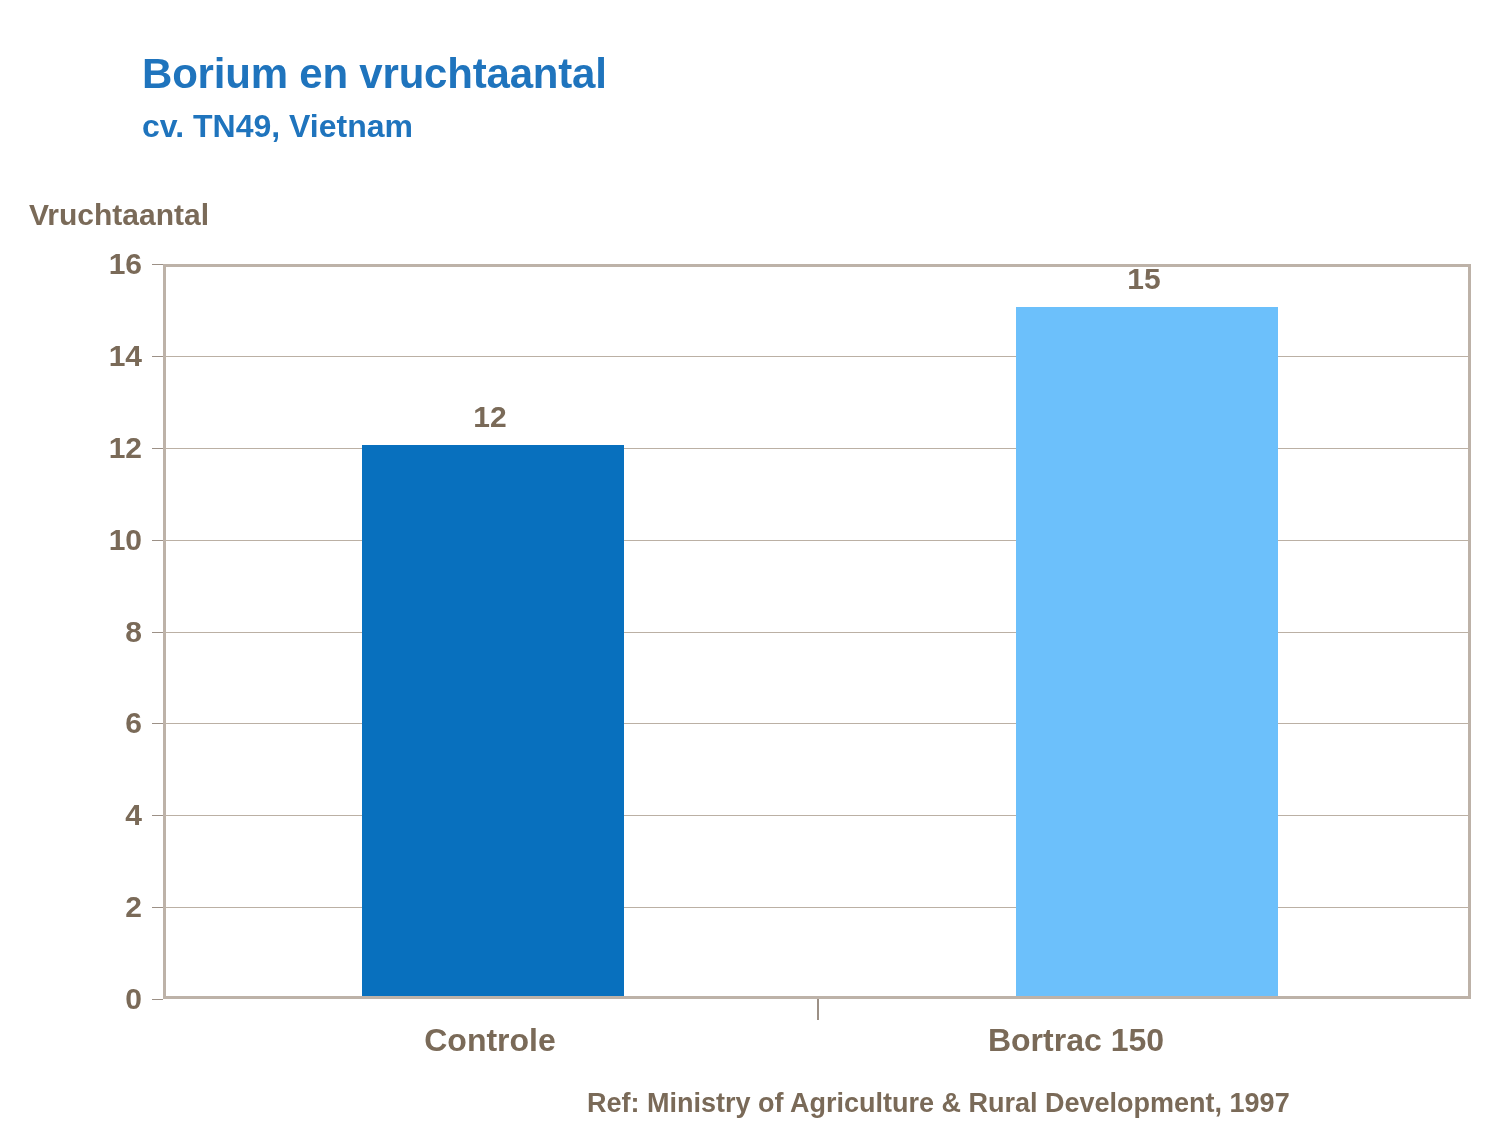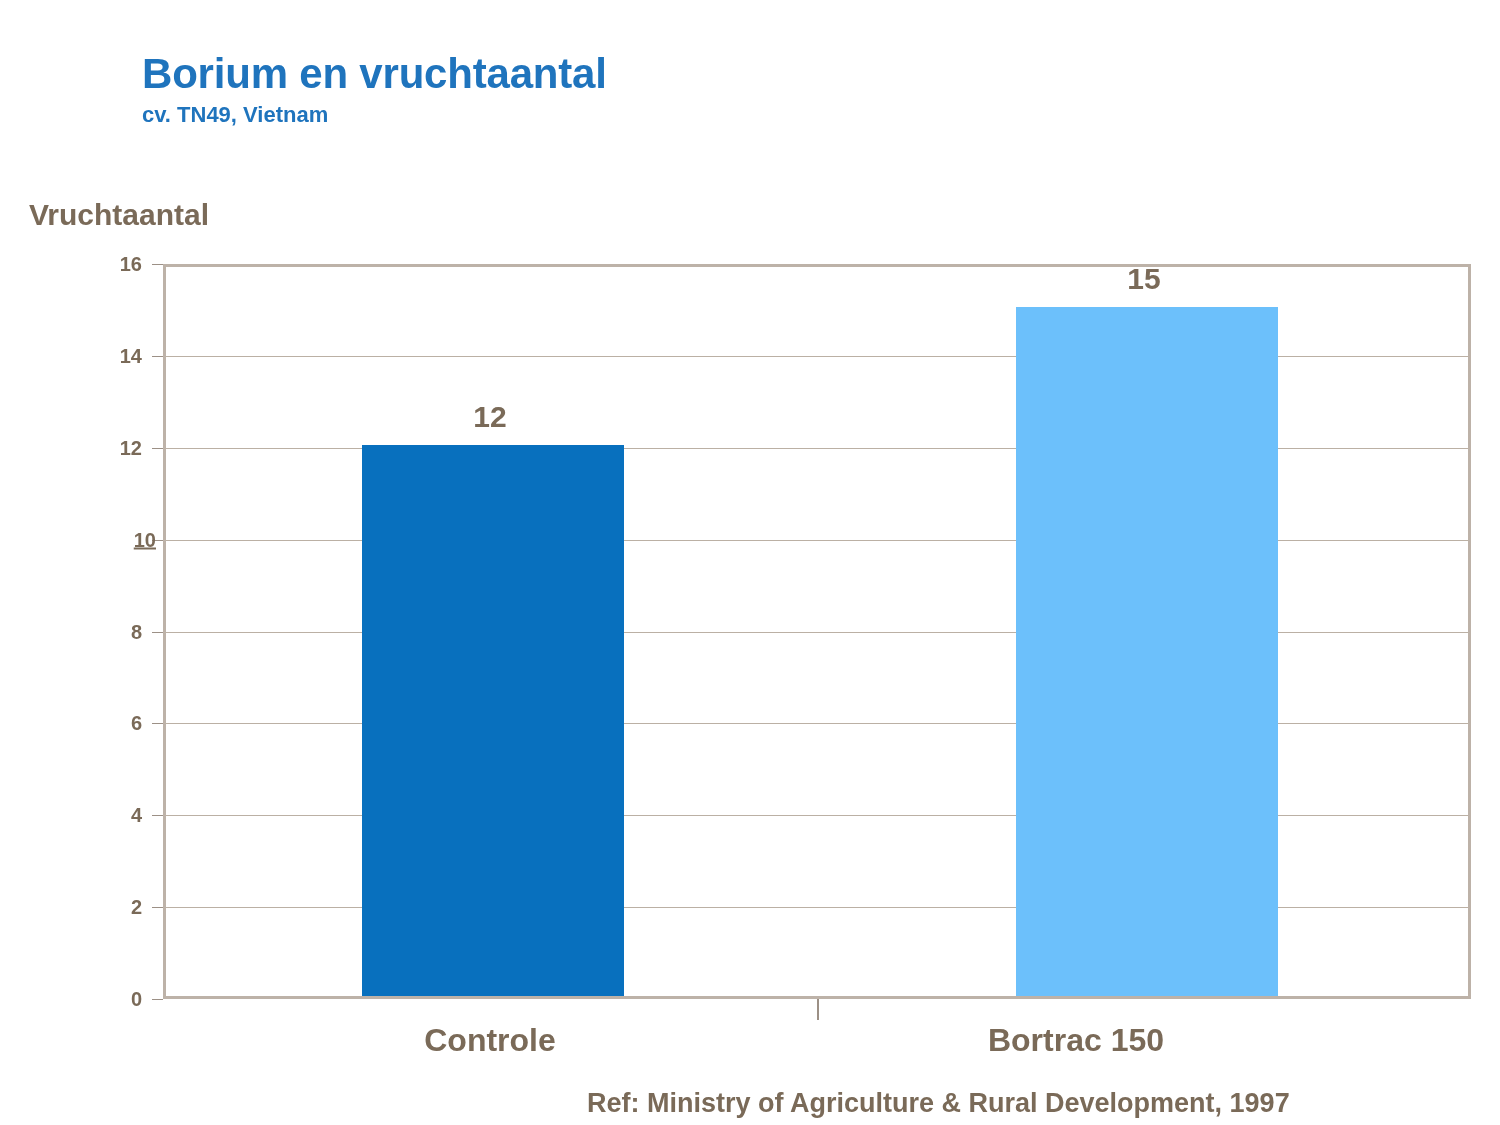--- a/index.html
+++ b/index.html
@@ -30,10 +30,10 @@
     white-space: nowrap;
   }
   .chart-subtitle {
-    font-size: 22px;
+    font-size: 32px;
     font-weight: bold;
     color: #1F74BD;
-    margin-top: 6px;
+    margin-top: 12px;
     white-space: nowrap;
   }
 

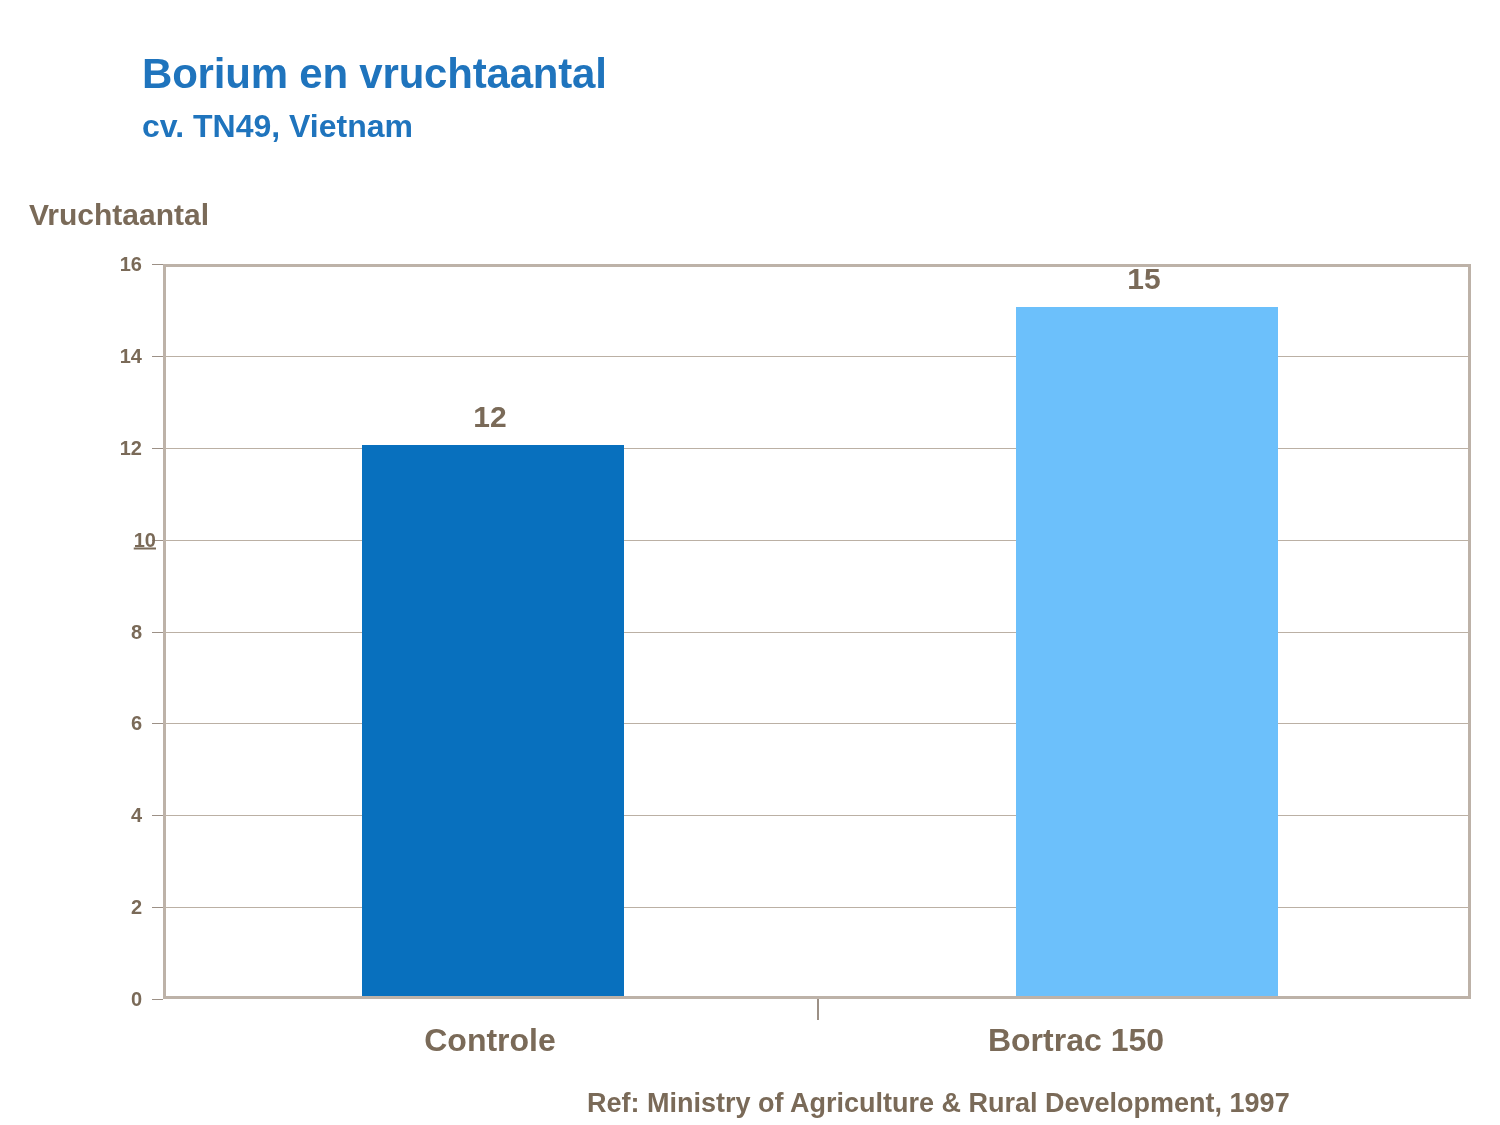--- a/index.html
+++ b/index.html
@@ -88,7 +88,7 @@
     right: 0;
     width: 120px;
     text-align: right;
-    font-size: 20px;
+    font-size: 30px;
     font-weight: bold;
     color: #7A6A58;
     transform: translateY(-50%);

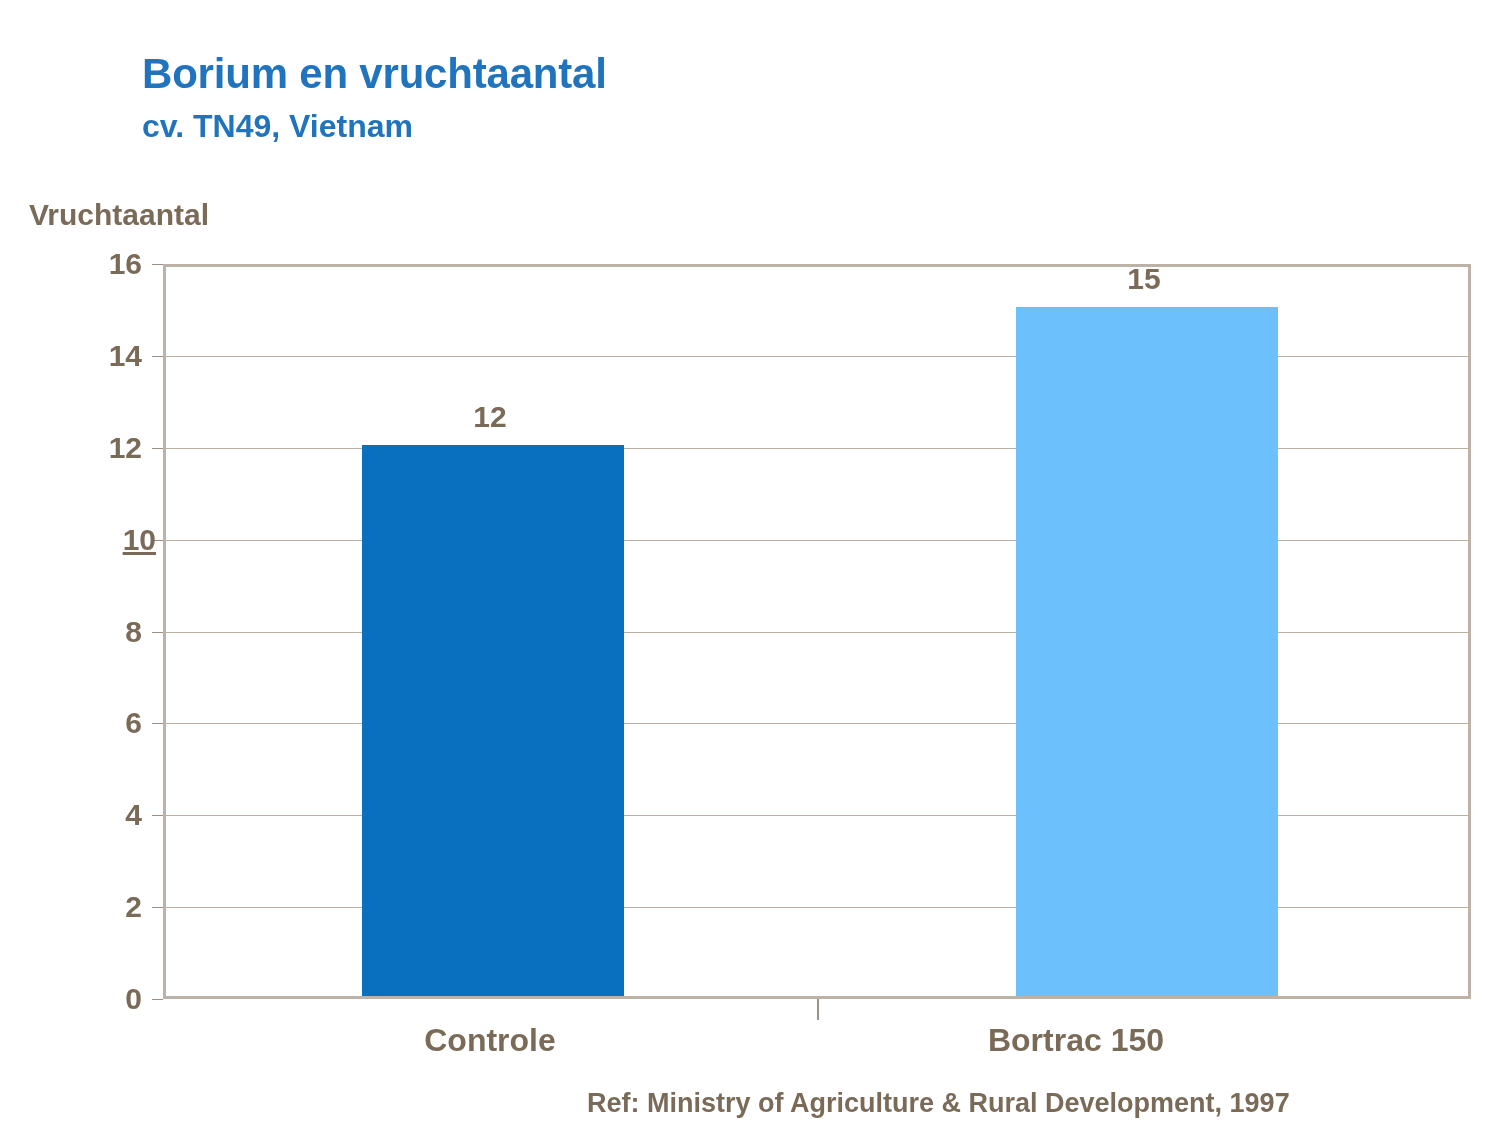--- a/index.html
+++ b/index.html
@@ -171,7 +171,7 @@
       <div class="ytick" style="top: 447.75px;"></div>
       <div class="ytick-label" style="position: absolute; left: 10px; width: 132px; top: 447.75px;">12</div>
       <div class="ytick" style="top: 539.625px;"></div>
-      <div class="ytick-label" style="position: absolute; left: 24px; width: 132px; top: 539.625px; text-decoration: underline;">10</div>
+      <div class="ytick-label" style="position: absolute; left: 10px; width: 132px; top: 539.625px;">10</div>
       <div class="ytick" style="top: 631.5px;"></div>
       <div class="ytick-label" style="position: absolute; left: 10px; width: 132px; top: 631.5px;">8</div>
       <div class="ytick" style="top: 723.375px;"></div>

